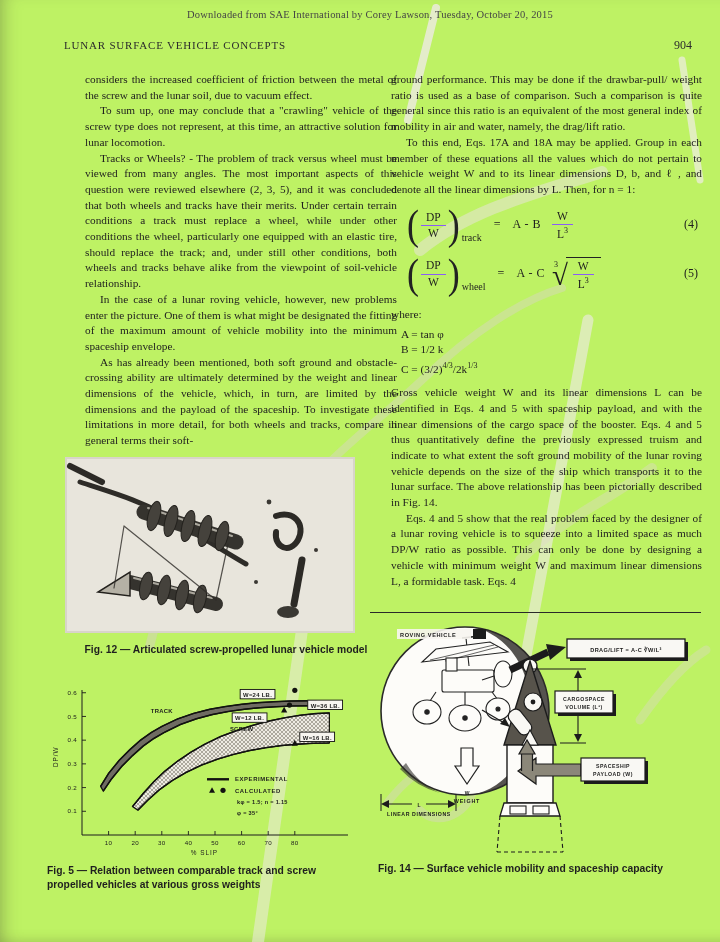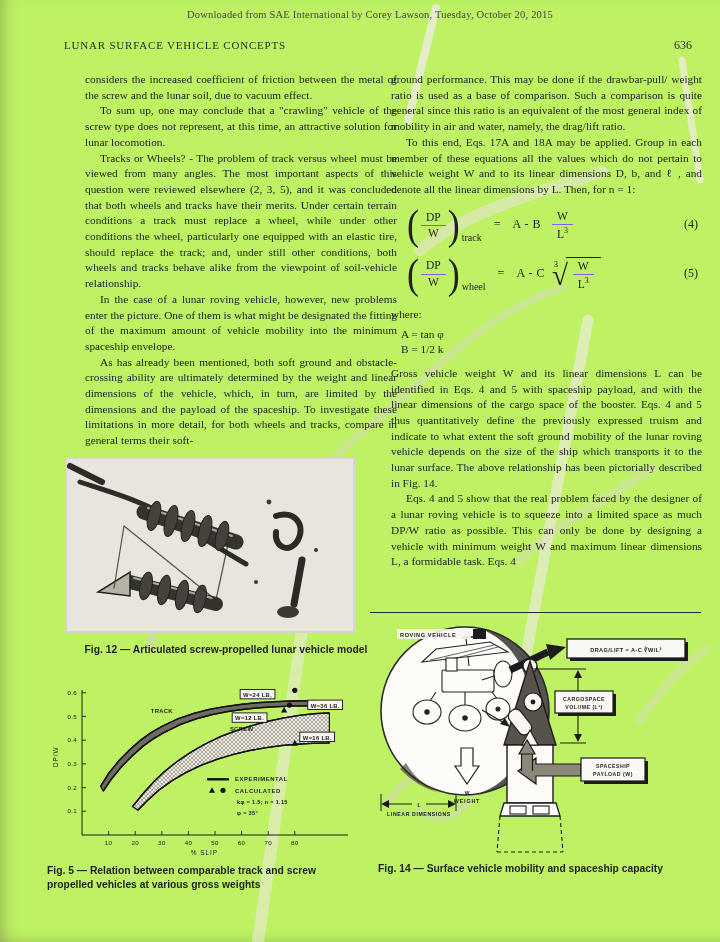--- a/index.html
+++ b/index.html
@@ -74,7 +74,7 @@
 
     <div class="dl-notice">Downloaded from SAE International by Corey Lawson, Tuesday, October 20, 2015</div>
     <div class="runhead">LUNAR SURFACE VEHICLE CONCEPTS</div>
-    <div class="pageno">636</div>
+    <div class="pageno">904</div>
 
     <div class="col col-left">
       <p class="noindent">considers the increased coefficient of friction between the metal of the screw and the lunar soil, due to vacuum effect.</p>

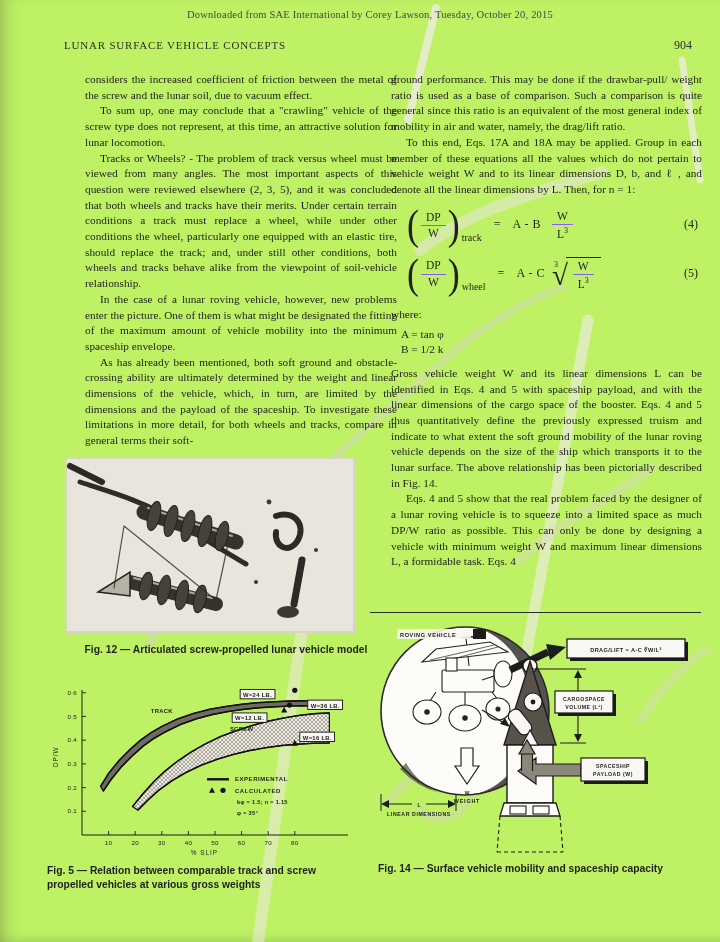--- a/index.html
+++ b/index.html
@@ -134,6 +134,7 @@
       <div class="defs">
         <div>A = tan φ</div>
         <div>B = 1/2 k</div>
+        <div><span>C = (3/2)</span><sup>4/3</sup><span>/2k</span><sup>1/3</sup></div>
       </div>
 
       <p style="margin-top:8px" class="noindent">Gross vehicle weight W and its linear dimensions L can be identified in Eqs. 4 and 5 with spaceship payload, and with the linear dimensions of the cargo space of the booster. Eqs. 4 and 5 thus quantitatively define the previously expressed truism and indicate to what extent the soft ground mobility of the lunar roving vehicle depends on the size of the ship which transports it to the lunar surface.  The above relationship has been pictorially described in Fig. 14.</p>

